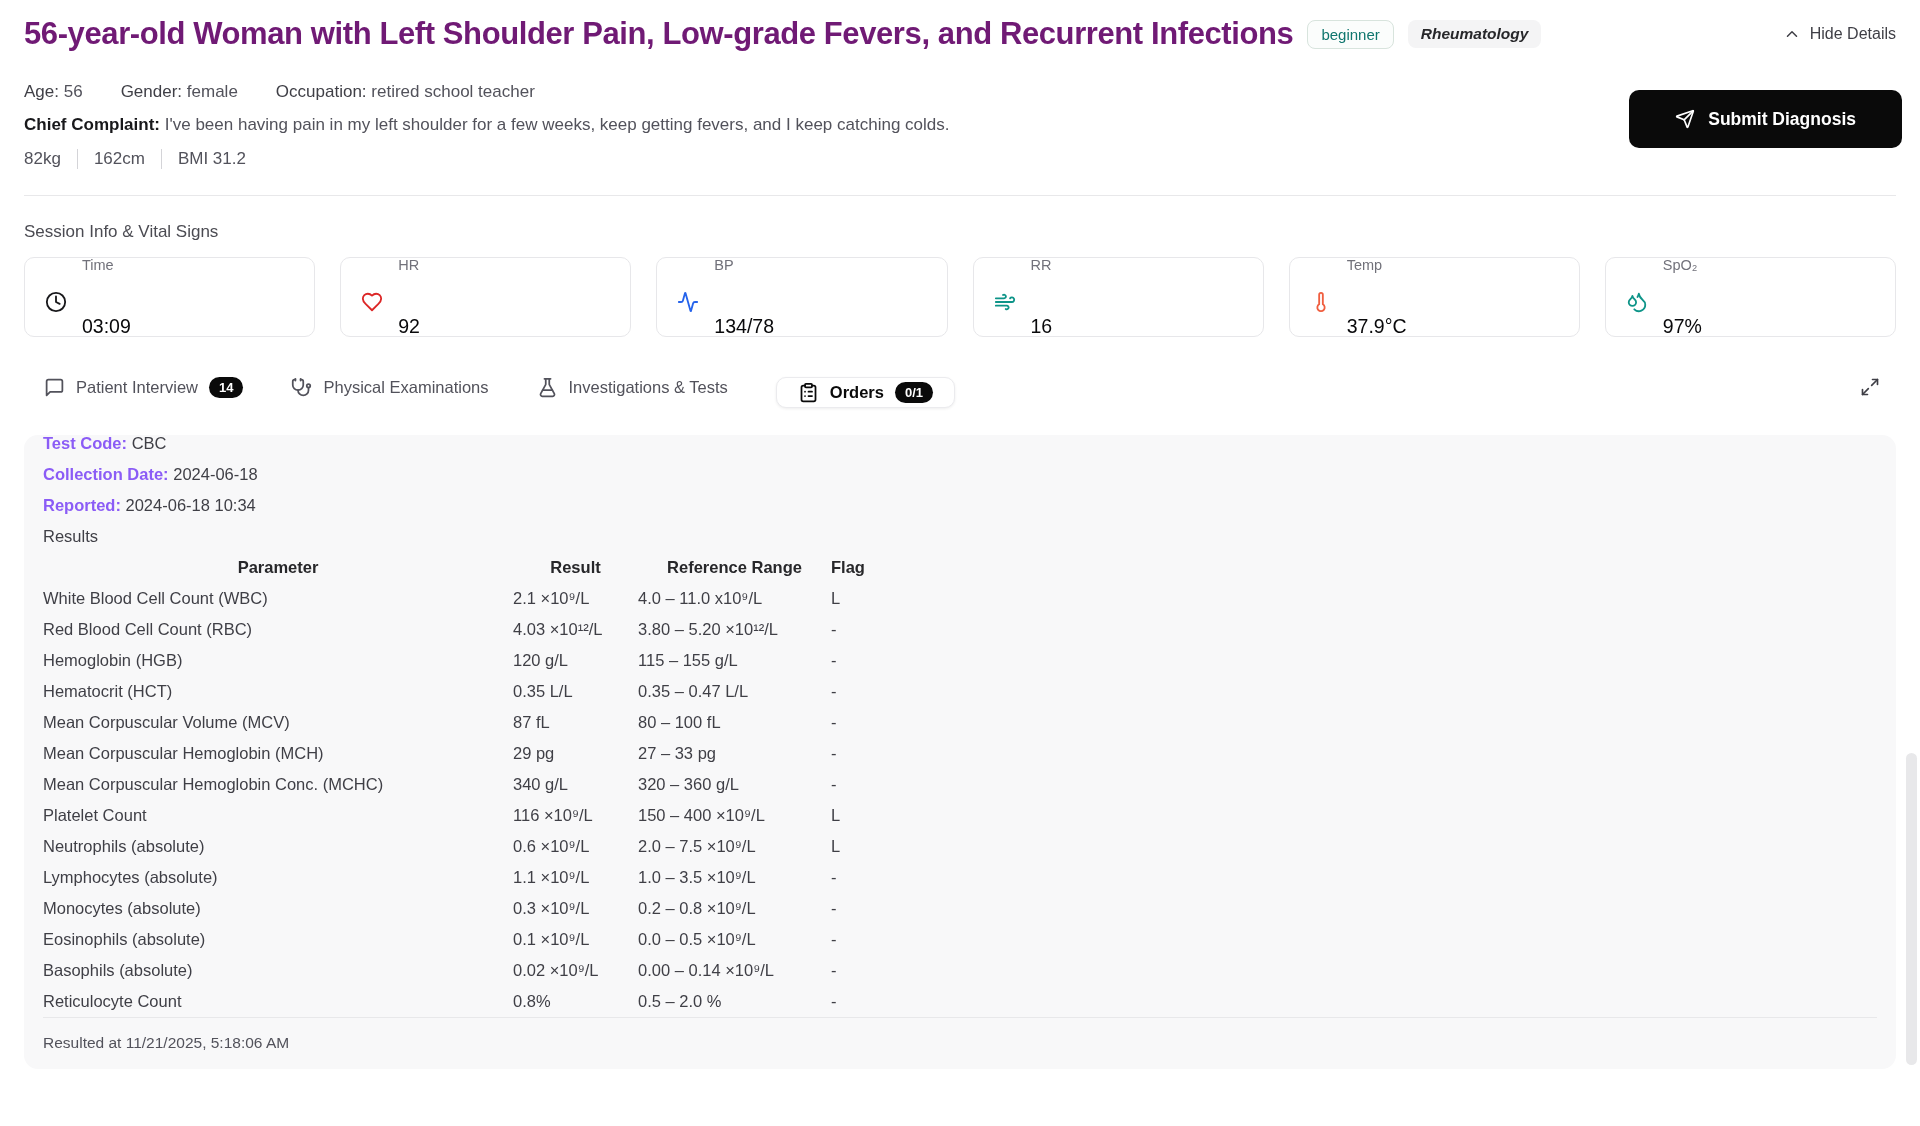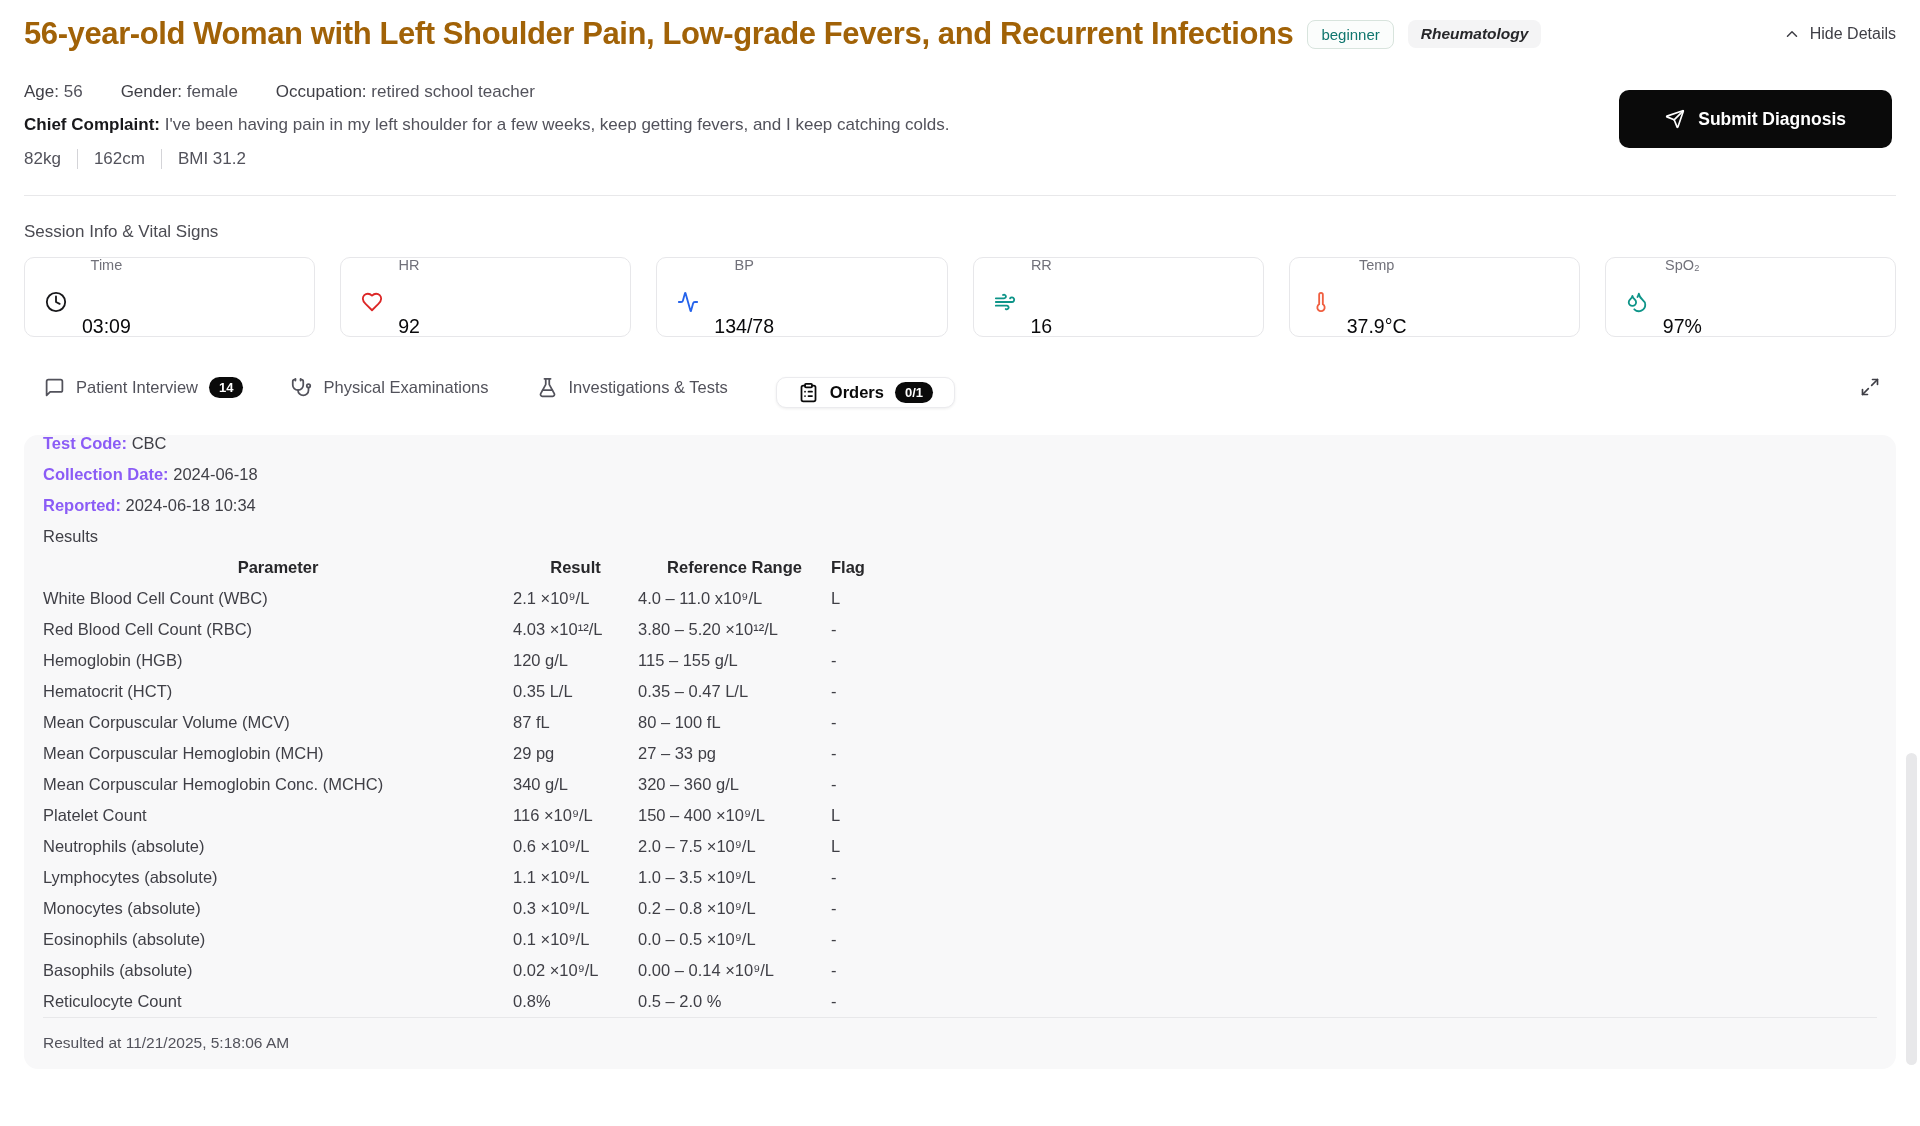--- a/index.html
+++ b/index.html
@@ -13,7 +13,7 @@
 
   
   .header-row { display:flex; align-items:center; gap:14px; padding-top:16px; }
-  h1.title { font-size:31px; font-weight:700; color:#a16207; letter-spacing:-0.4px; white-space:nowrap; }
+  h1.title { font-size:31px; font-weight:700; color:#701a75; letter-spacing:-0.4px; white-space:nowrap; }
   .badge { display:inline-flex; align-items:center; border-radius:8px; padding:5px 13px; font-size:15px; white-space:nowrap; }
   .badge-beginner { color:#0f766e; background:#fbfdfc; border:1px solid #d8e4dd; font-weight:500; }
   .badge-specialty { color:#27272a; background:#f4f4f5; font-weight:700; font-size:15.5px;font-style:italic; }

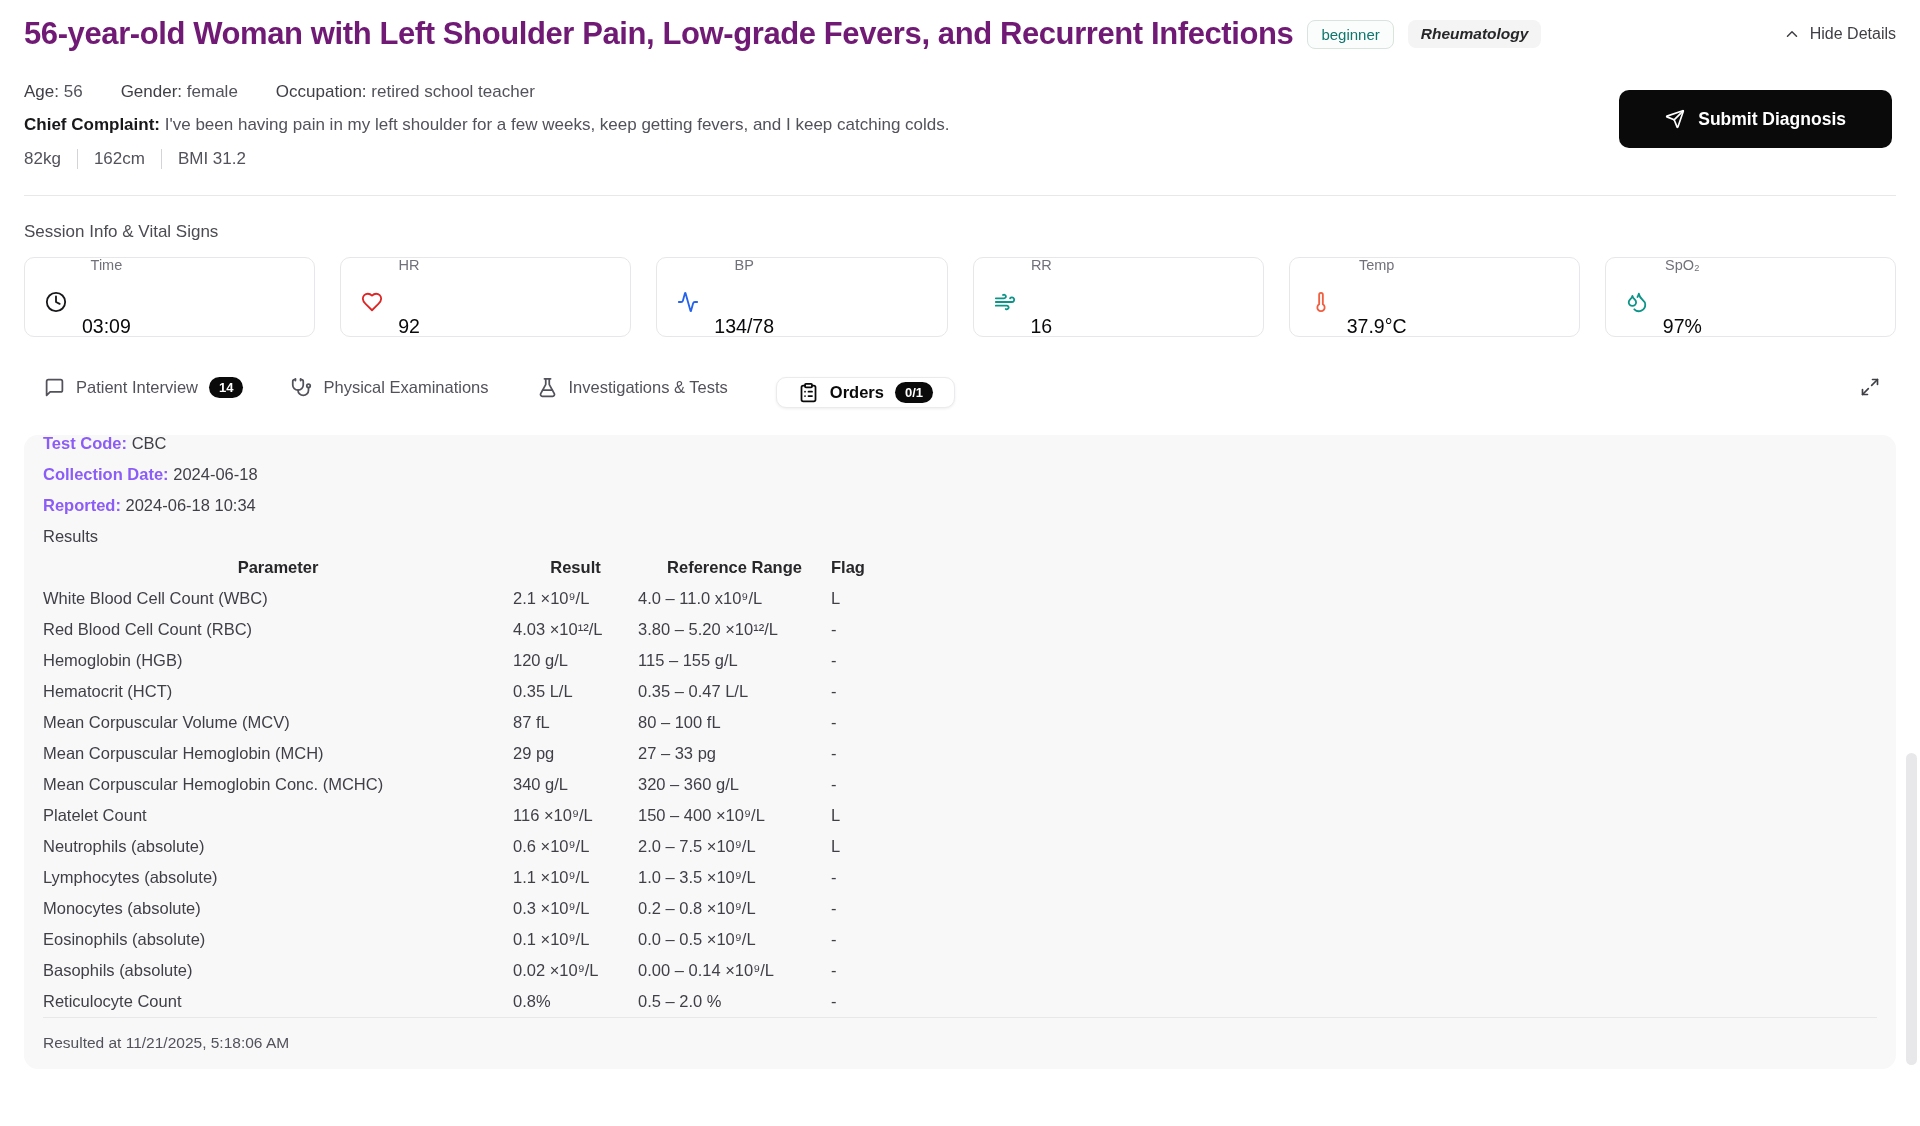--- a/index.html
+++ b/index.html
@@ -30,7 +30,7 @@
   .stats-row { display:flex; align-items:center; gap:16px; margin-top:14px; font-size:17px; color:#52525b; }
   .sep { width:1px; height:20px; background:#d4d4d8; }
 
-  .submit-btn { position:absolute; top:90px; right:28px; height:58px;
+  .submit-btn { position:absolute; top:90px; right:18px; height:58px;
     display:flex; align-items:center; gap:13px; padding:0 46px;
     background:#0a0a0a; color:#fff; border:none; border-radius:10px;
     font-size:17.5px; font-weight:600; font-family:inherit; cursor:pointer; }

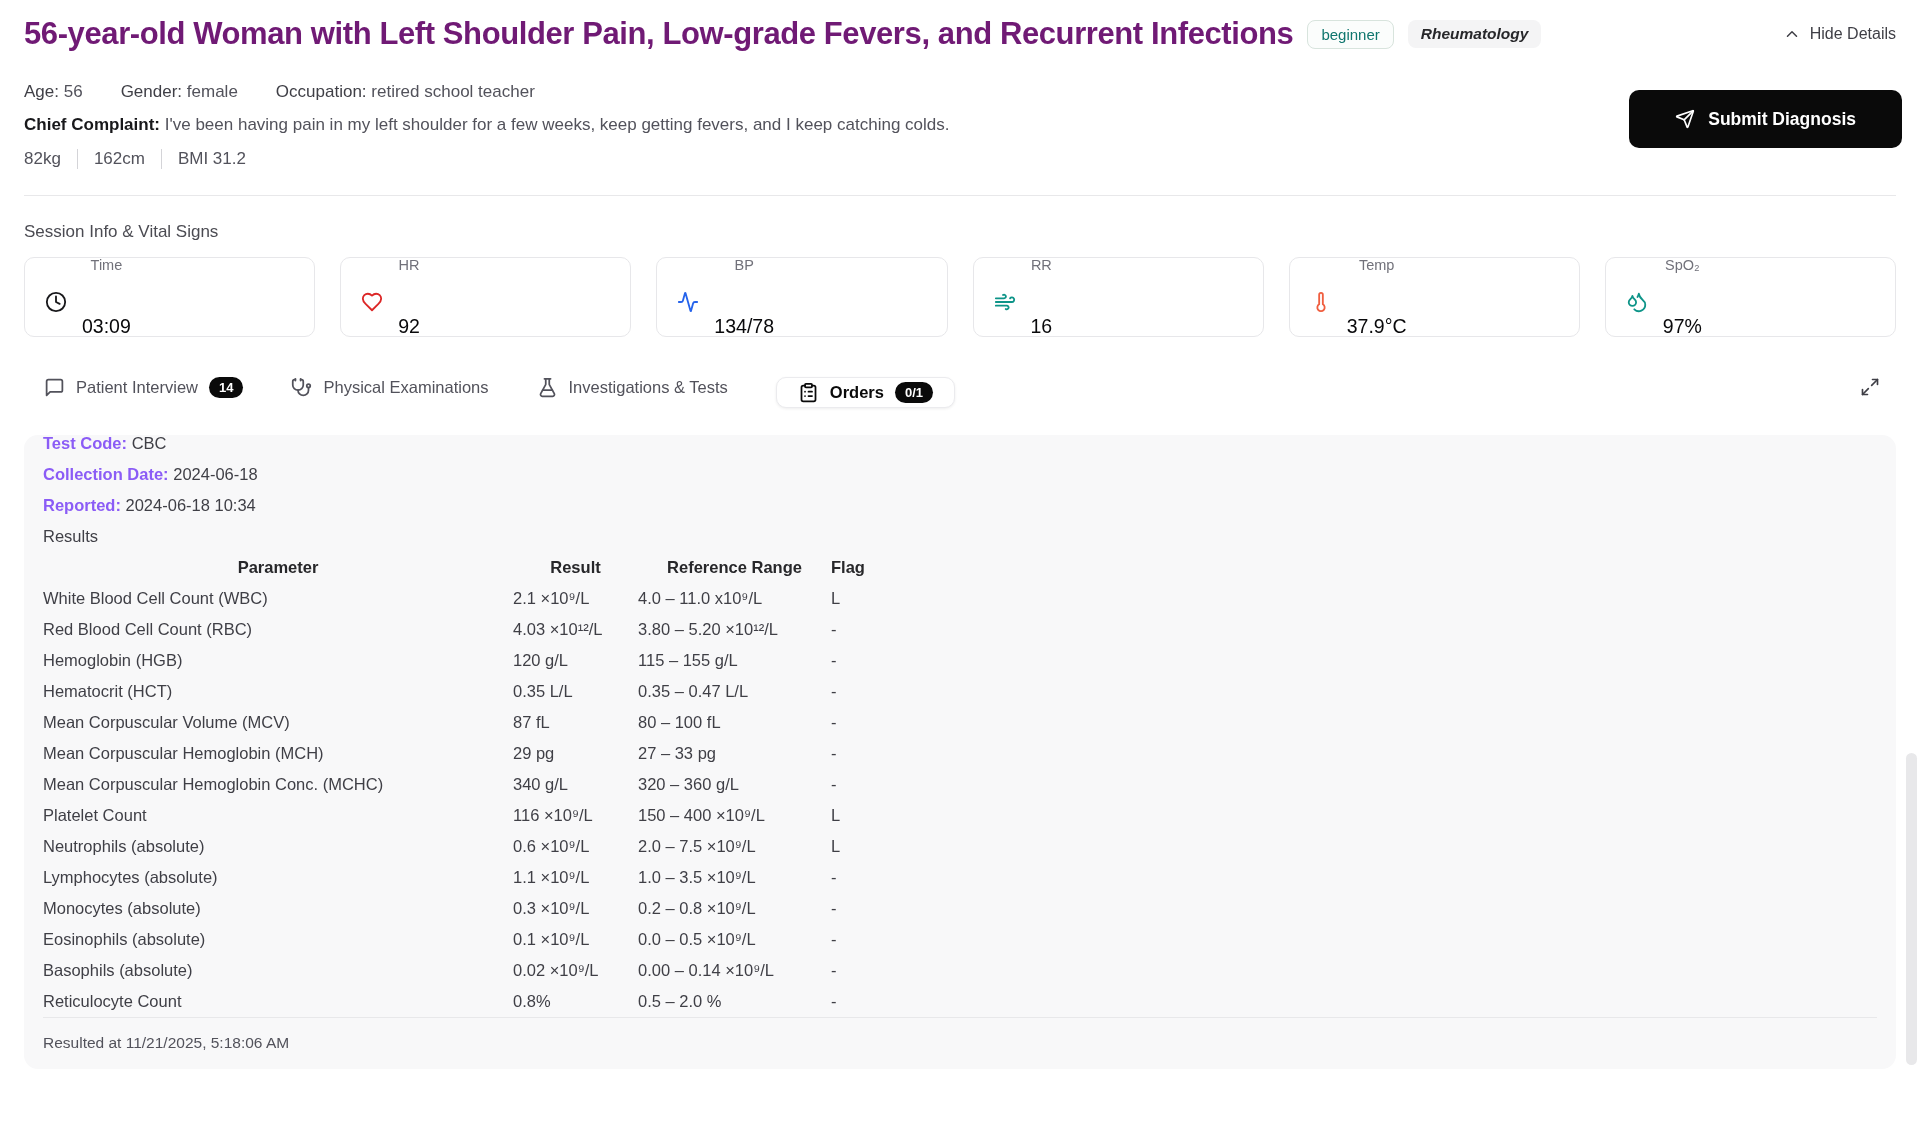--- a/index.html
+++ b/index.html
@@ -44,7 +44,7 @@
   .vital-card { flex:1; height:80px; background:#fff; border:1px solid #e7e7ea; border-radius:10px;
     display:flex; align-items:center; gap:15px; padding:0 20px; }
   .vital-icon { flex:0 0 auto; display:flex; margin-top:10px; }
-  .vital-text { display:flex; flex-direction:column;align-items:center; }
+  .vital-text { display:flex; flex-direction:column; }
   .vital-label { font-size:14.5px; color:#71717a; margin-bottom:3px; }
   .vital-value { font-size:19.5px; font-weight:400; color:#09090b;margin-top:39px; }
   .ic-clock { stroke:#18181b; } .ic-heart { stroke:#dc2626; } .ic-activity { stroke:#2563eb; }

